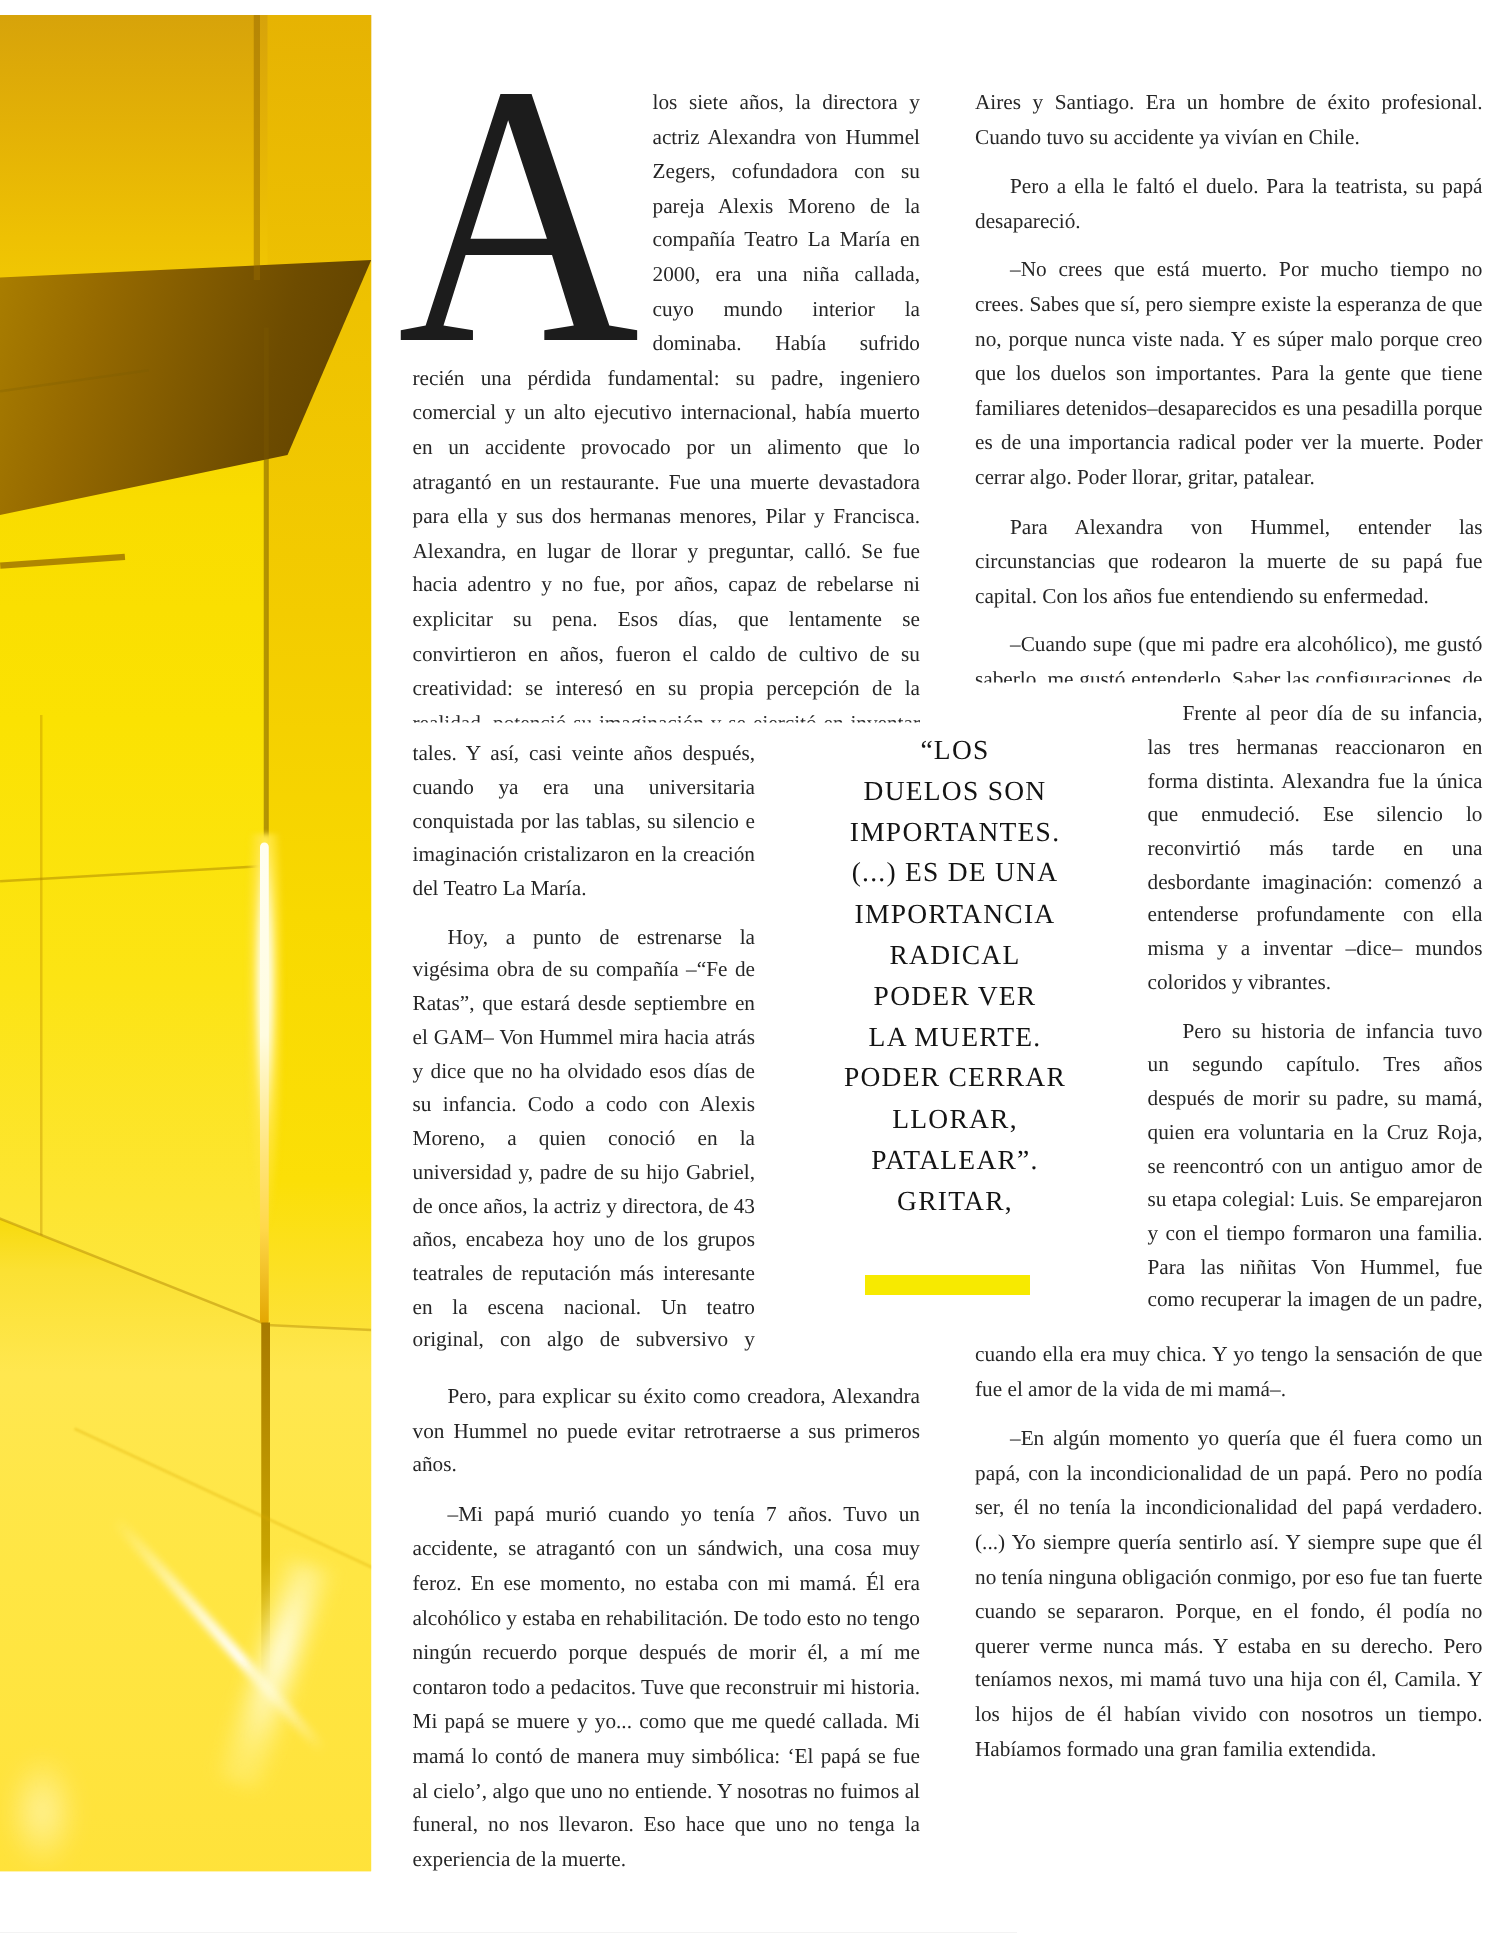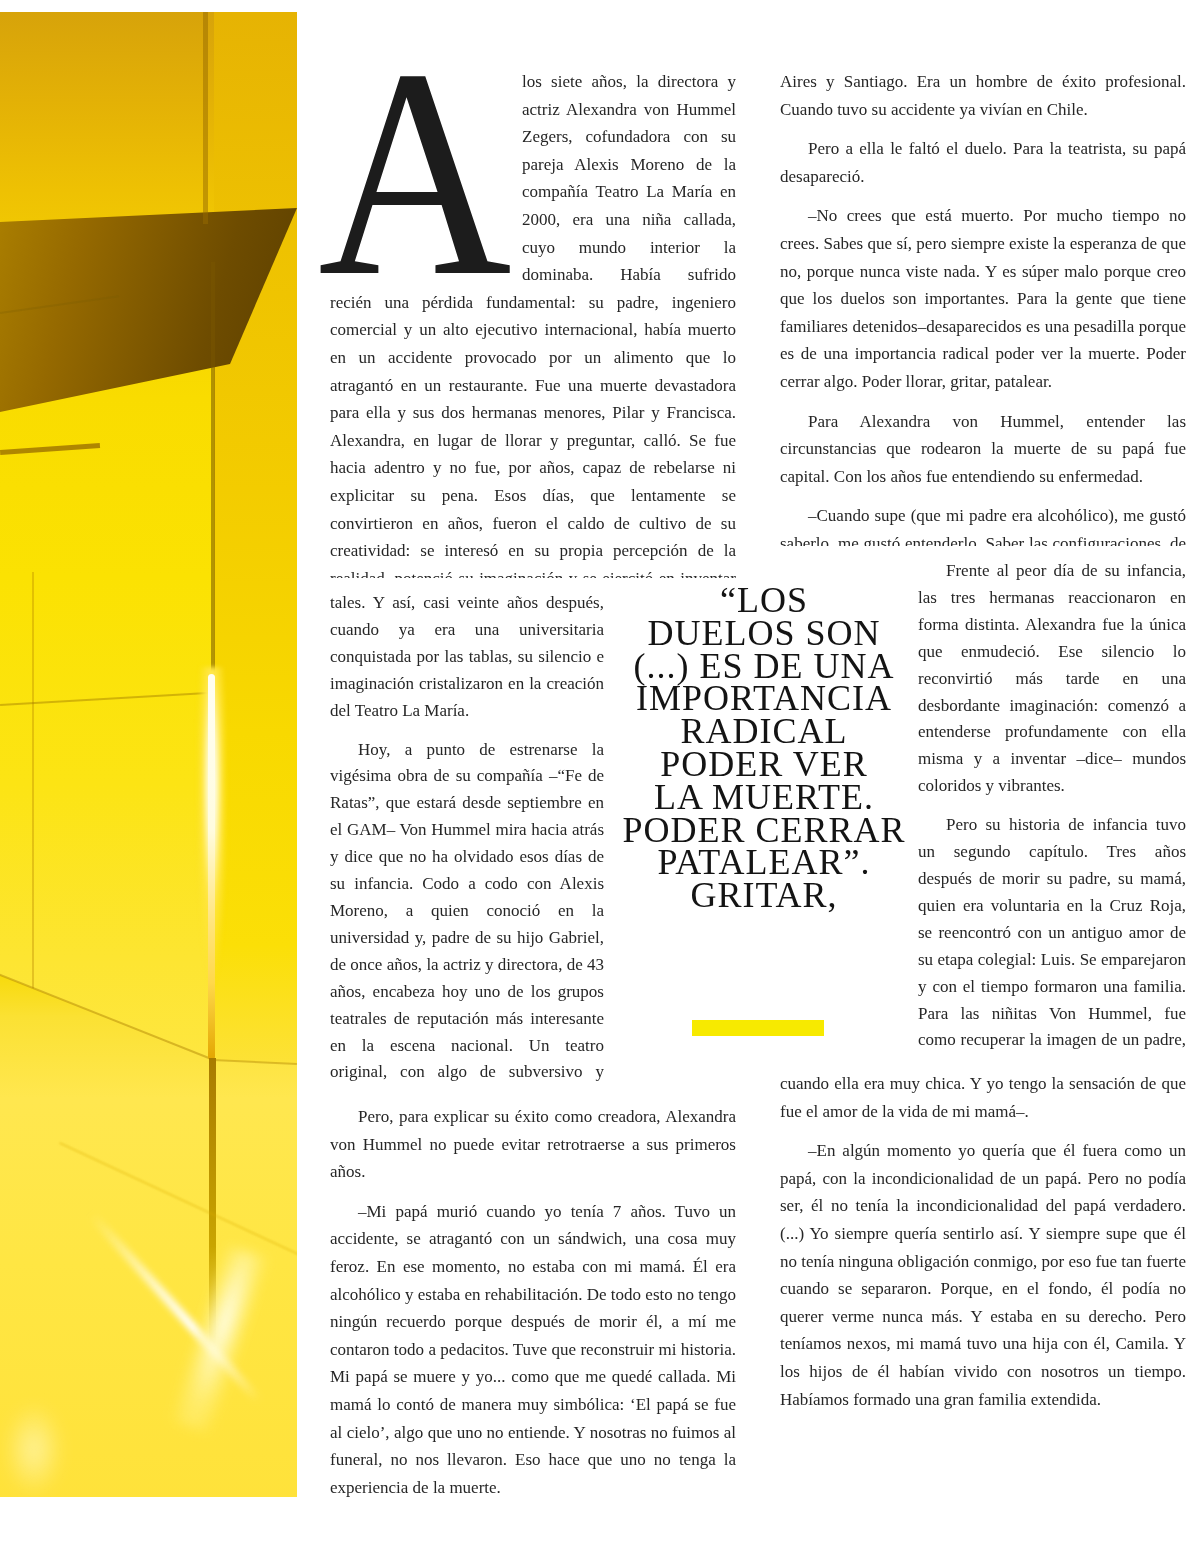--- a/index.html
+++ b/index.html
@@ -65,7 +65,7 @@
            color:#1c1c1c;text-align:left;transform:scaleX(.9);transform-origin:0 50%;}
 
   .pull-quote{position:absolute;left:600px;top:584px;width:328px;text-align:center;
-           font-family:"Liberation Serif",serif;font-size:36px;line-height:32.8px;
+           font-family:"Liberation Serif",serif;font-size:22px;line-height:32.8px;
            letter-spacing:1px;color:#141414;}
   .quote-line{white-space:nowrap;}
   .quote-bar{position:absolute;left:692px;top:1020px;width:132px;height:16px;background:#f7ea00;}

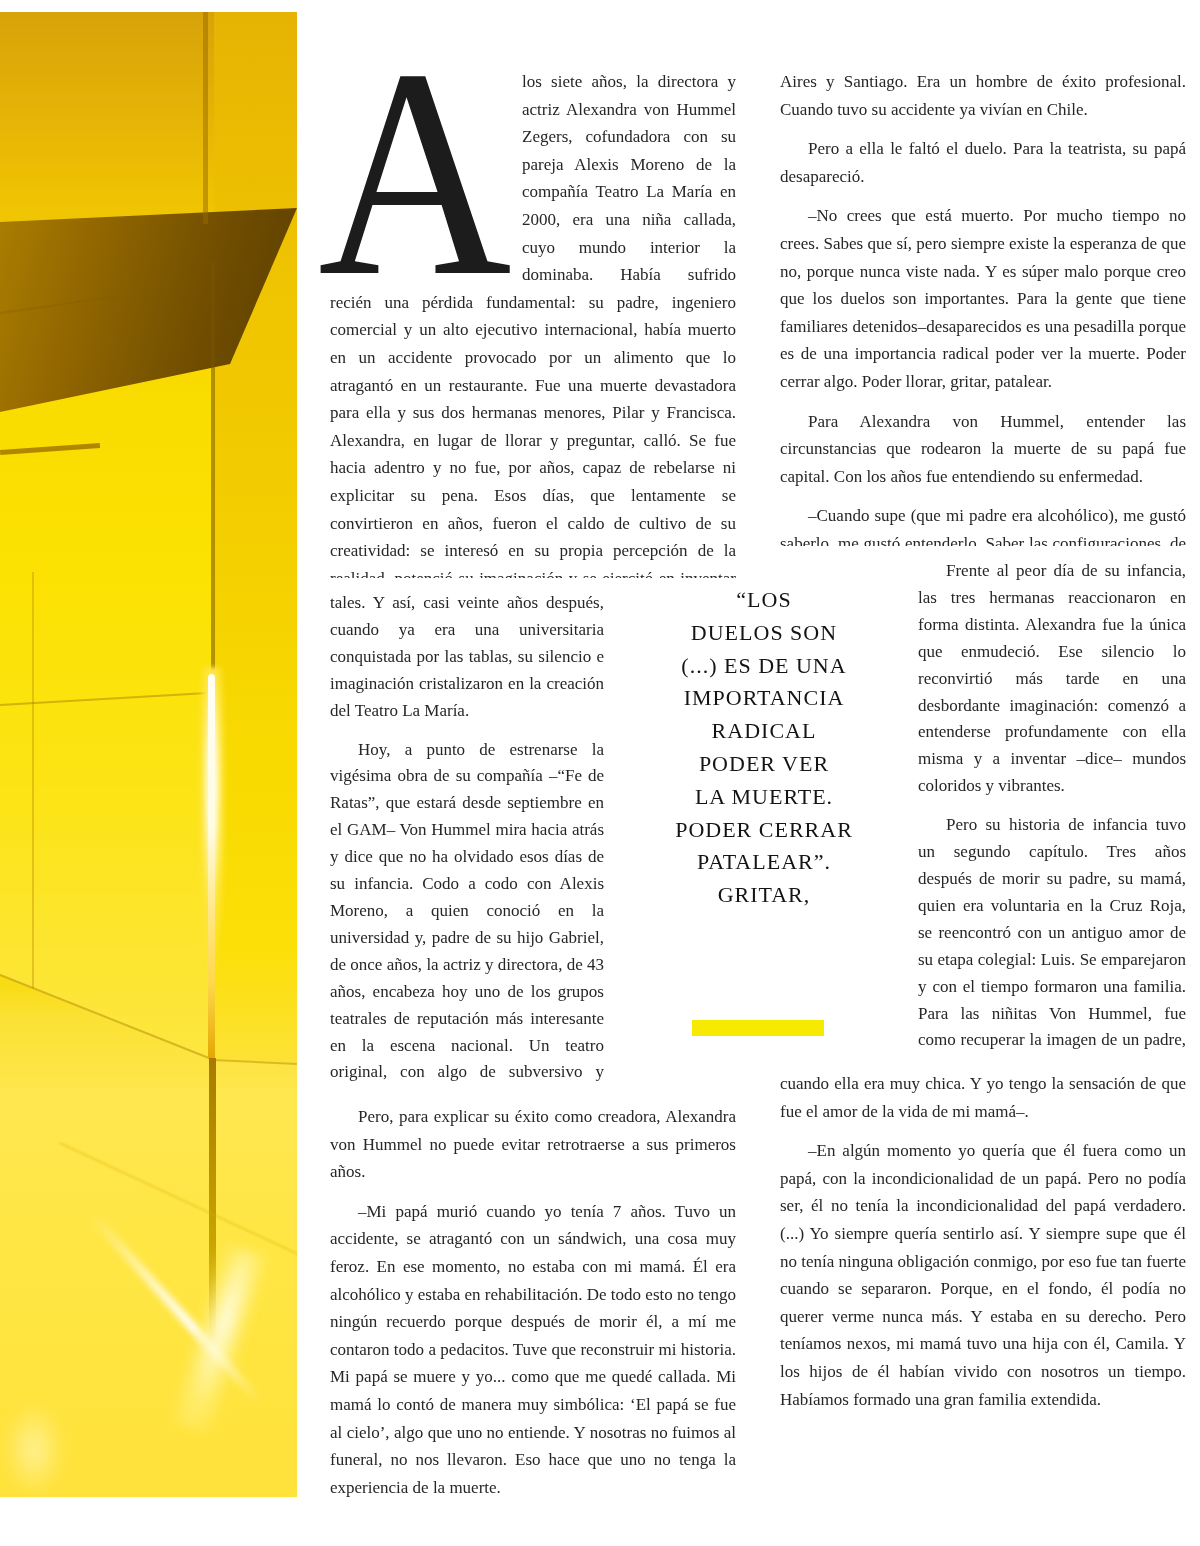--- a/index.html
+++ b/index.html
@@ -123,6 +123,7 @@
 
   <div class="quote-line">“LOS</div>
       <div class="quote-line">DUELOS SON</div>
+      <div class="quote-line">IMPORTANTES.</div>
       <div class="quote-line">(...) ES DE UNA</div>
       <div class="quote-line">IMPORTANCIA</div>
       <div class="quote-line">RADICAL</div>

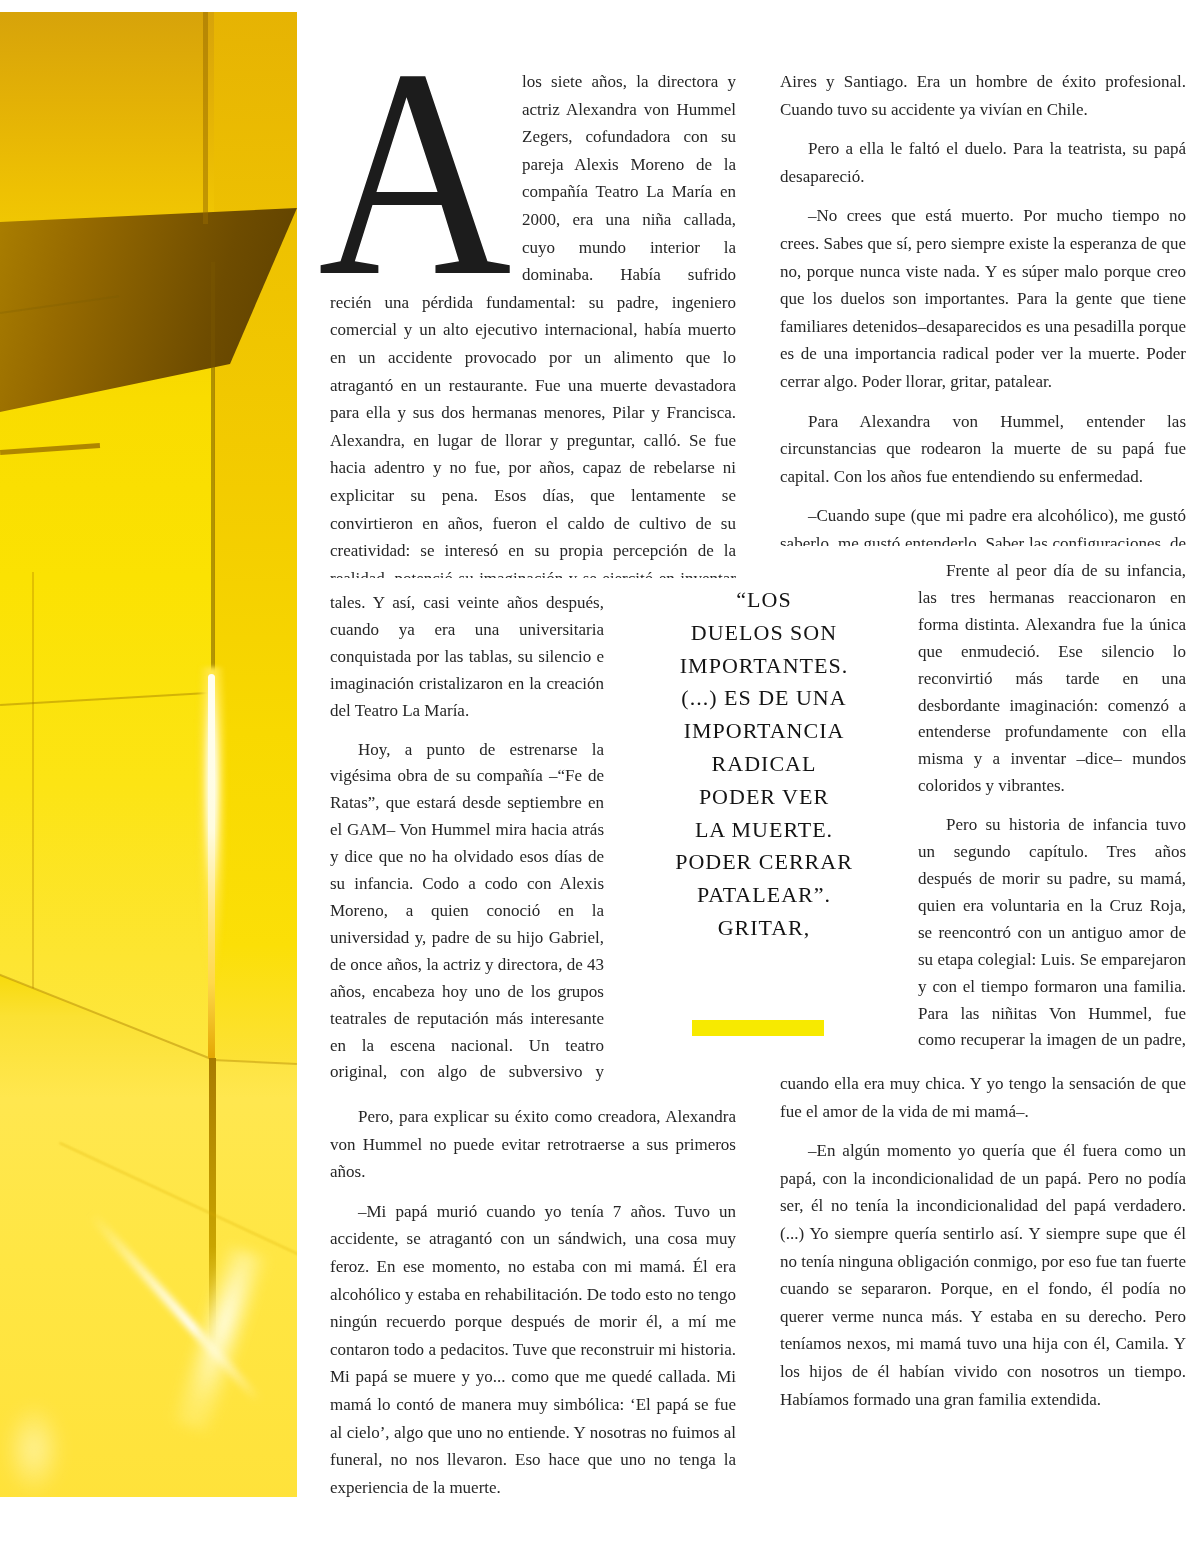--- a/index.html
+++ b/index.html
@@ -130,6 +130,7 @@
       <div class="quote-line">PODER VER</div>
       <div class="quote-line">LA MUERTE.</div>
       <div class="quote-line">PODER CERRAR</div>
+      <div class="quote-line">LLORAR,</div>
       <div class="quote-line">PATALEAR”.</div>
       <div class="quote-line">GRITAR,</div>
     </div>

